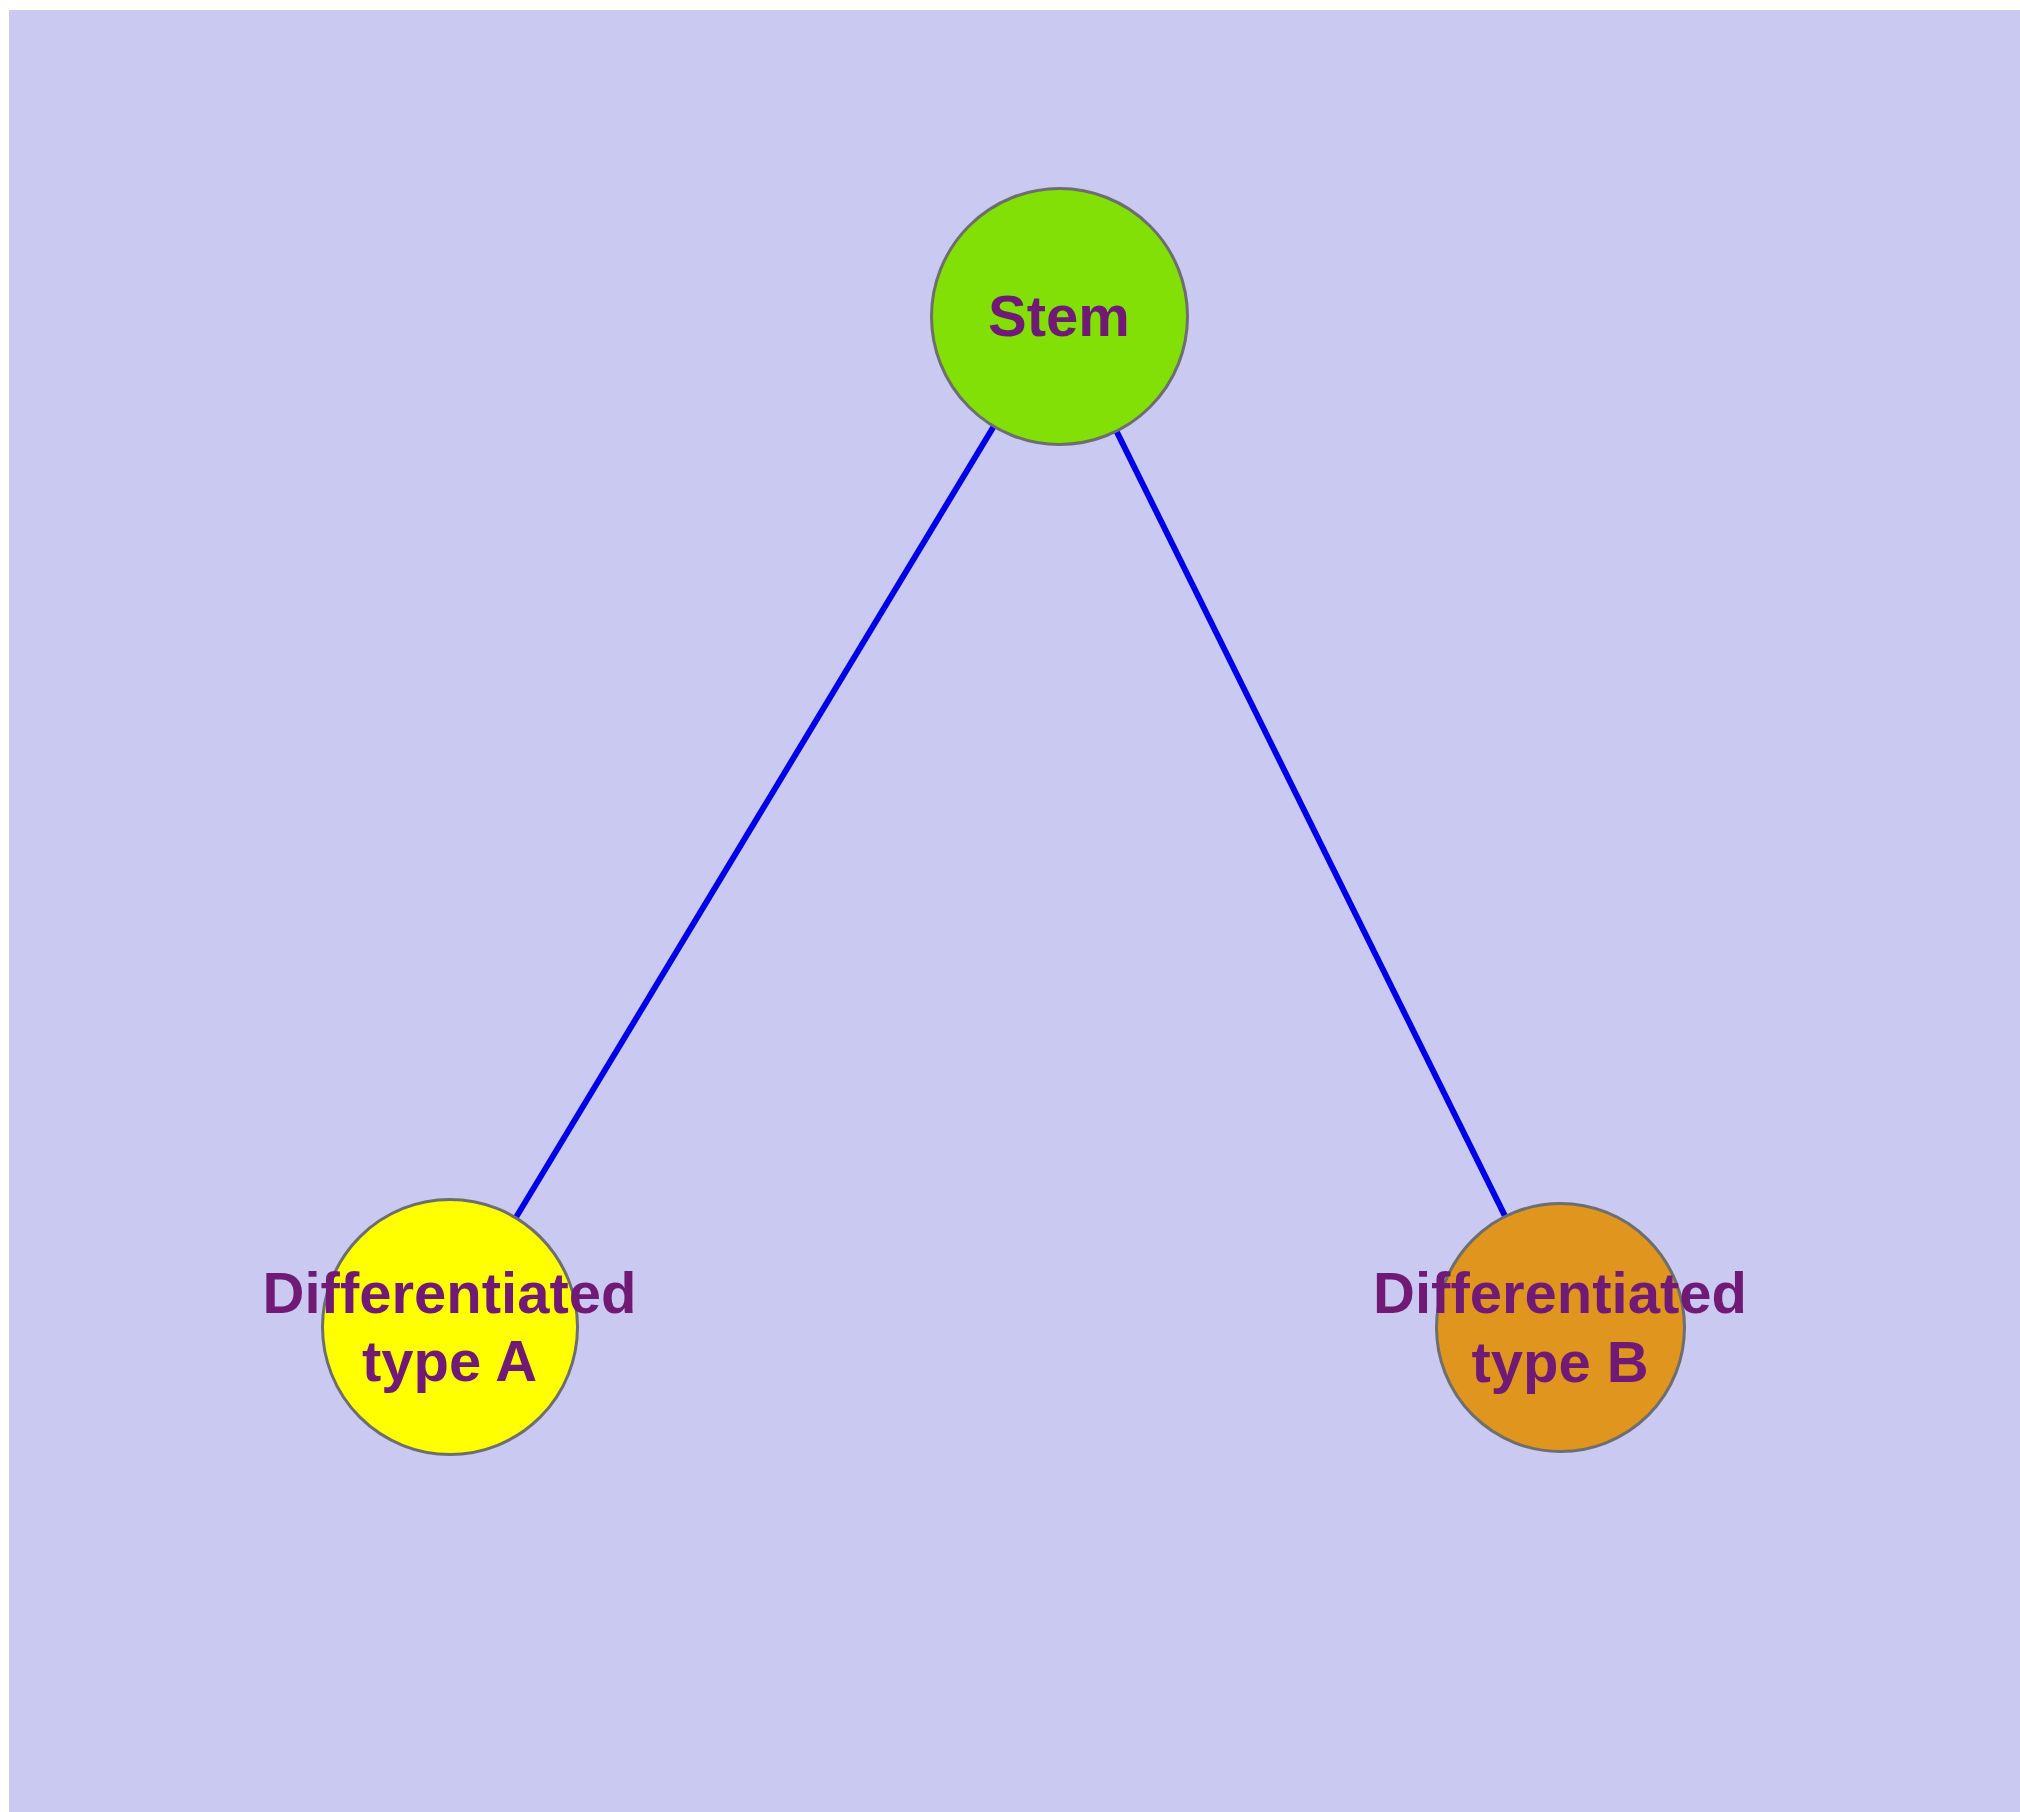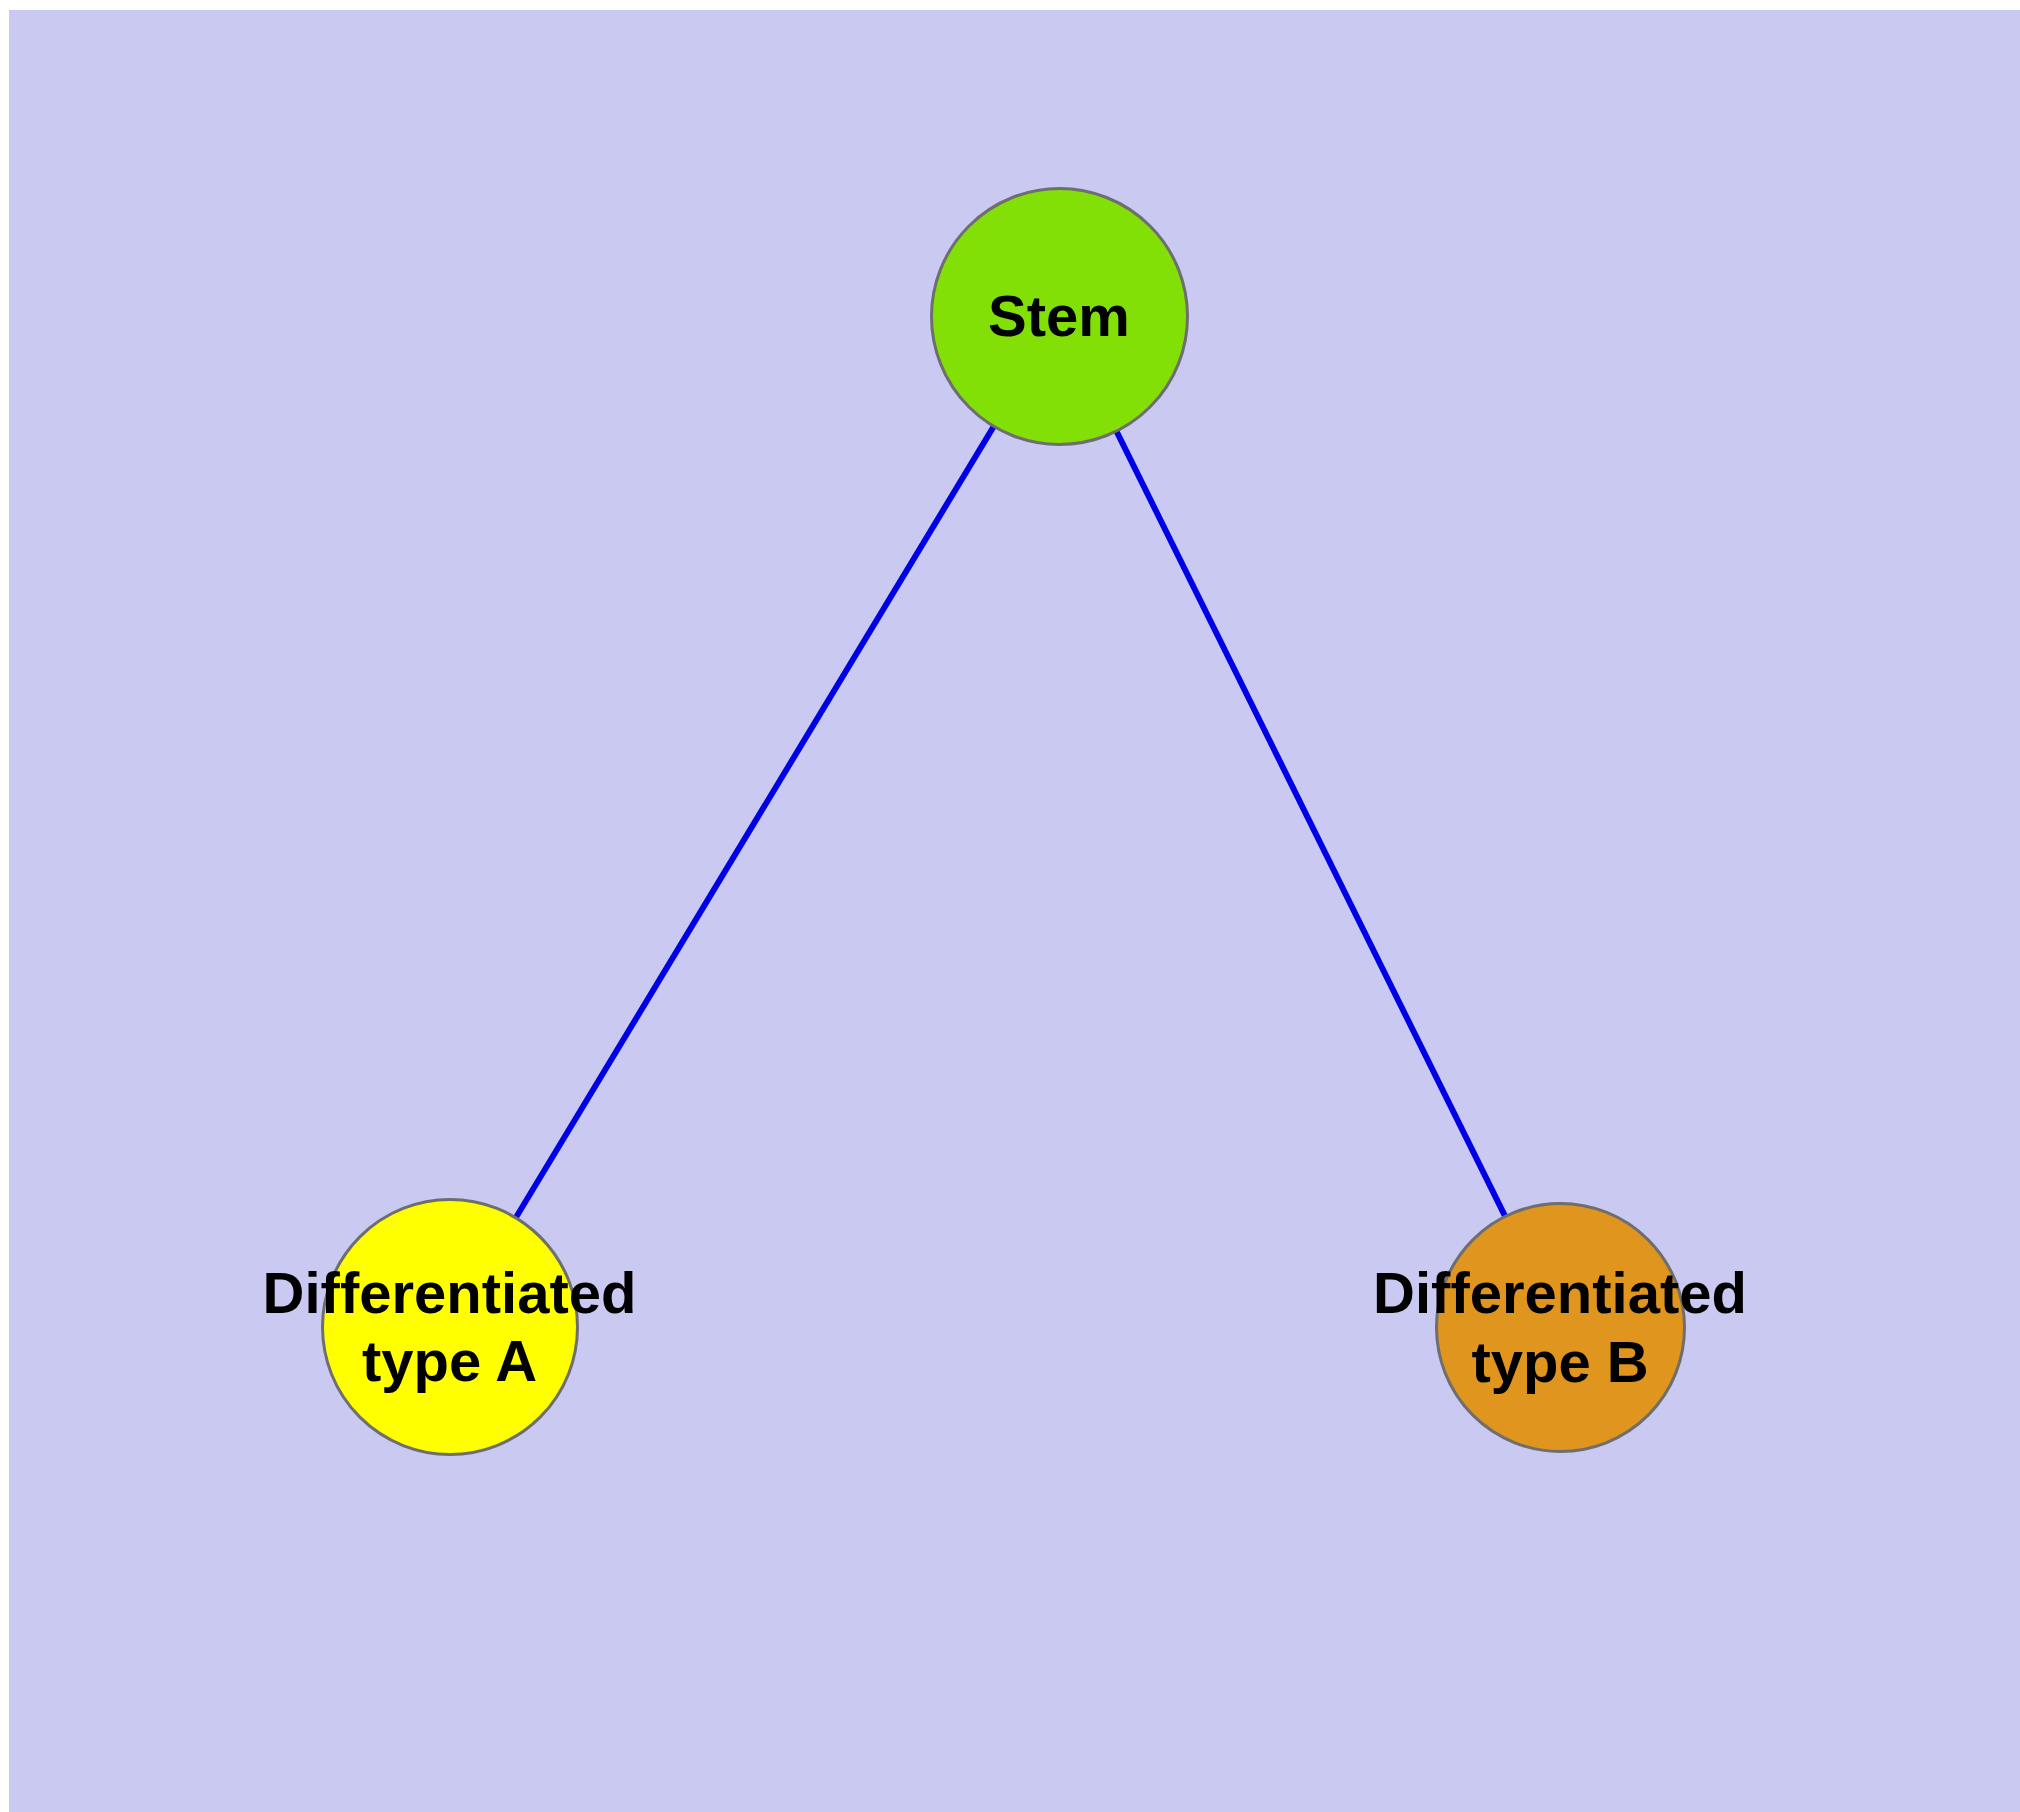--- a/index.html
+++ b/index.html
@@ -42,7 +42,7 @@
     font-weight: bold;
     font-size: 58px;
     line-height: 1.18;
-    color: #000000;
+    color: #701a75;
     flex: 0 0 auto;
   }
 </style>

